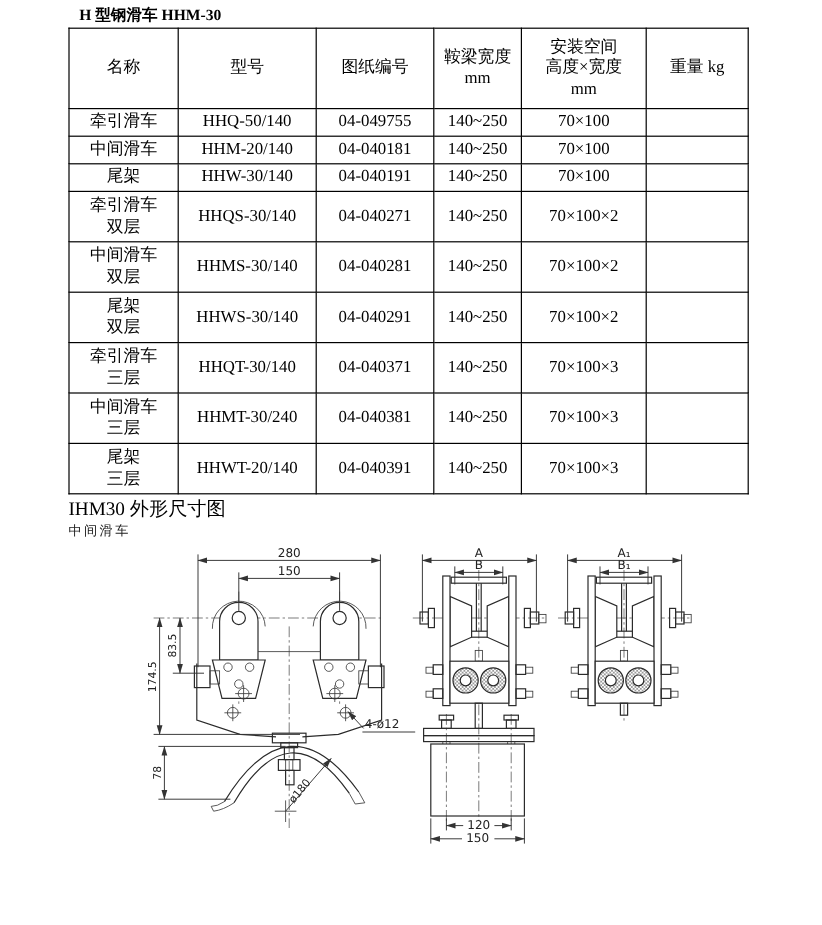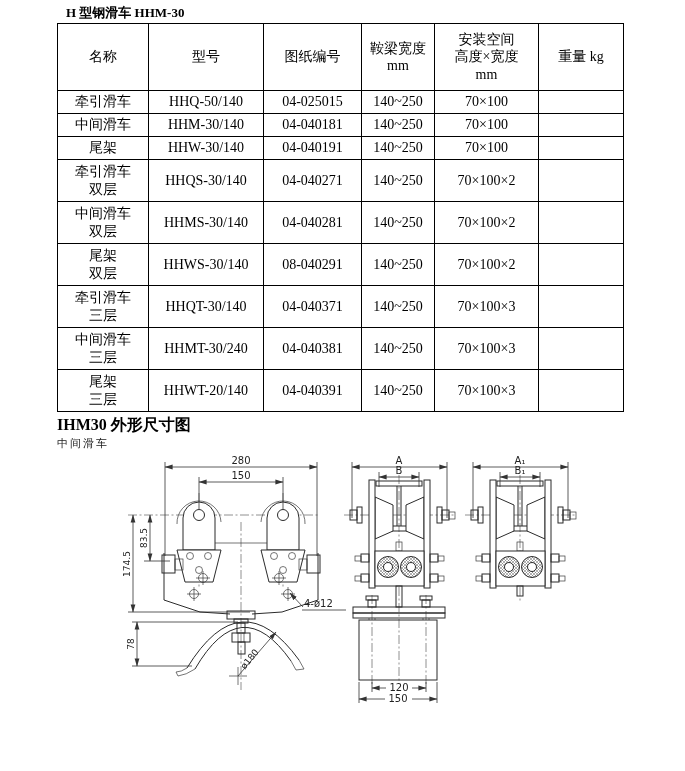--- a/index.html
+++ b/index.html
@@ -70,7 +70,7 @@
           <div></div>
         </td>
       <td>HHQ-50/140</td>
-      <td>04-025015</td>
+      <td>04-049755</td>
       <td>140~250</td>
       <td>70×100</td>
       <td></td>

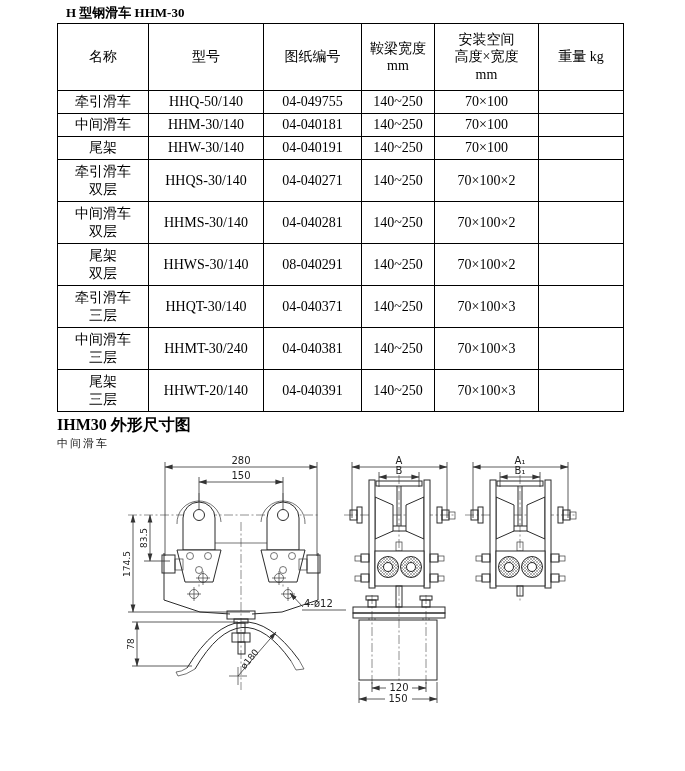--- a/index.html
+++ b/index.html
@@ -80,7 +80,7 @@
           <div>中间滑车</div>
           <div></div>
         </td>
-      <td>HHM-30/140</td>
+      <td>HHM-20/140</td>
       <td>04-040181</td>
       <td>140~250</td>
       <td>70×100</td>

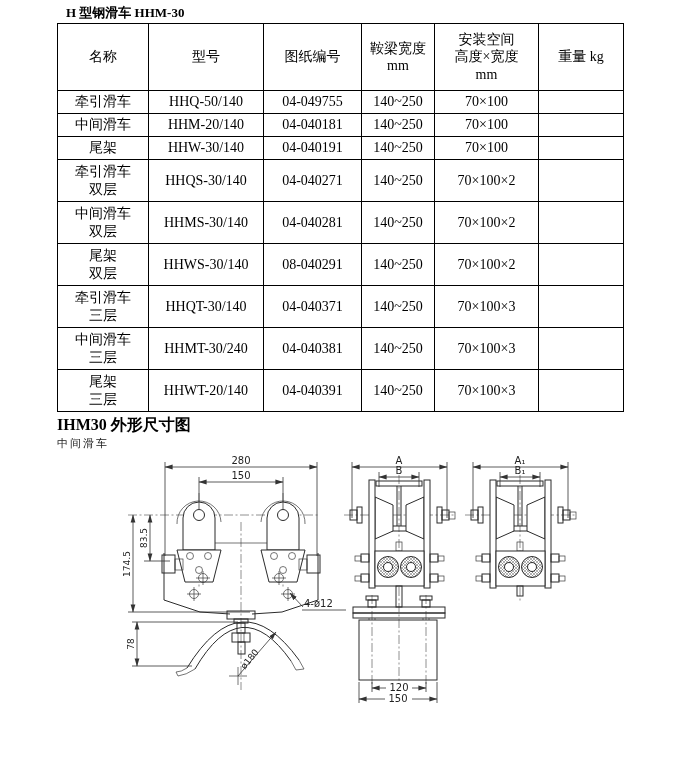--- a/index.html
+++ b/index.html
@@ -125,7 +125,7 @@
           <div>双层</div>
         </td>
       <td>HHWS-30/140</td>
-      <td>08-040291</td>
+      <td>04-040291</td>
       <td>140~250</td>
       <td>70×100×2</td>
       <td></td>

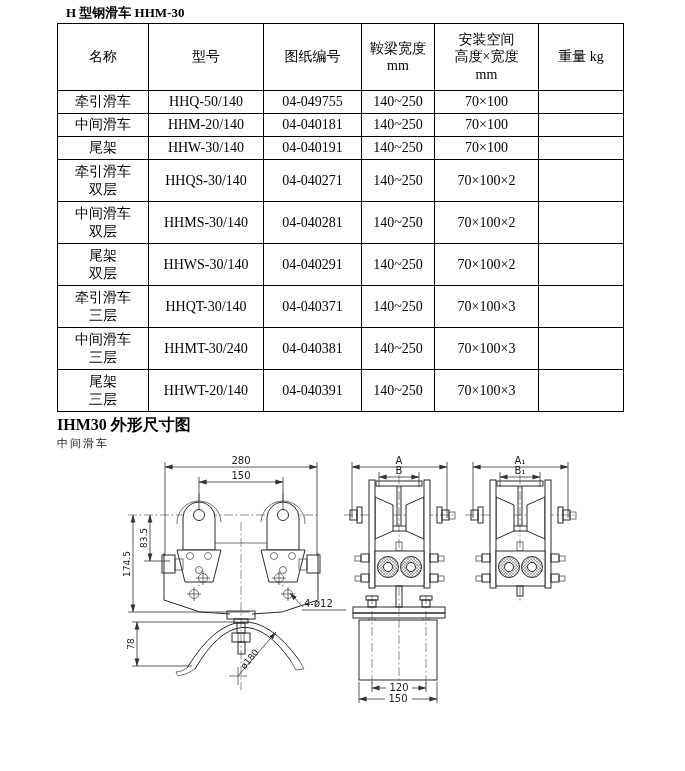--- a/index.html
+++ b/index.html
@@ -21,7 +21,7 @@
   table.spec thead th{height:66px;}
   tr.single td{height:22px;}
   tr.double td{height:41px;}
-  .heading{margin:3px 0 0 57px;font-size:16px;font-weight:bold;line-height:19px;}
+  .heading{margin:3px 0 0 57px;font-size:16px;font-weight:normal;line-height:19px;}
   .caption{margin:3px 0 0 57px;font-size:11px;letter-spacing:2px;line-height:13px;color:#1a1a1a;}
   svg.drawing{display:block;margin-top:0;}
   .ol{stroke:#2b2b2b;stroke-width:1;fill:none;}

